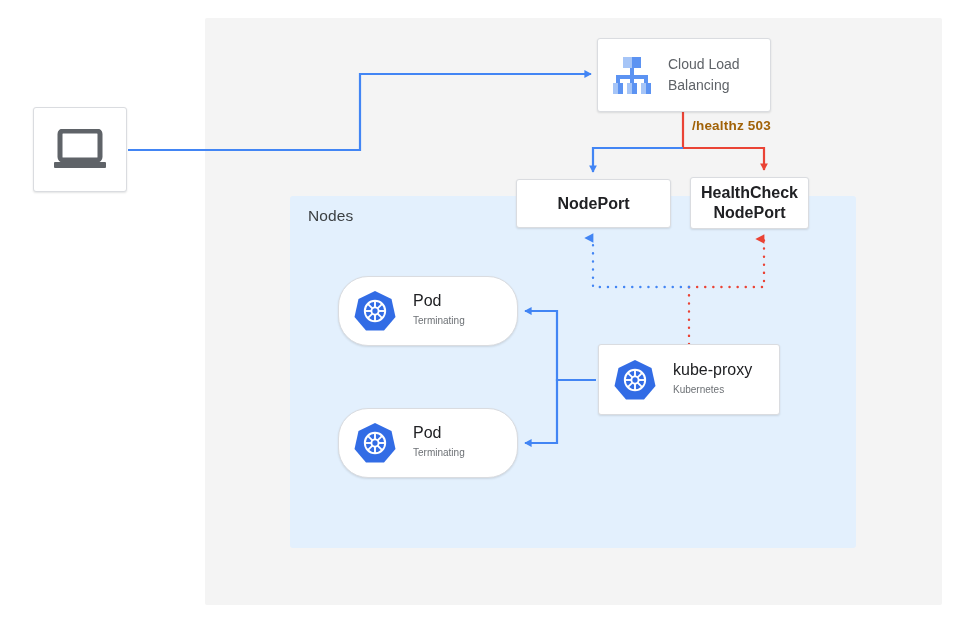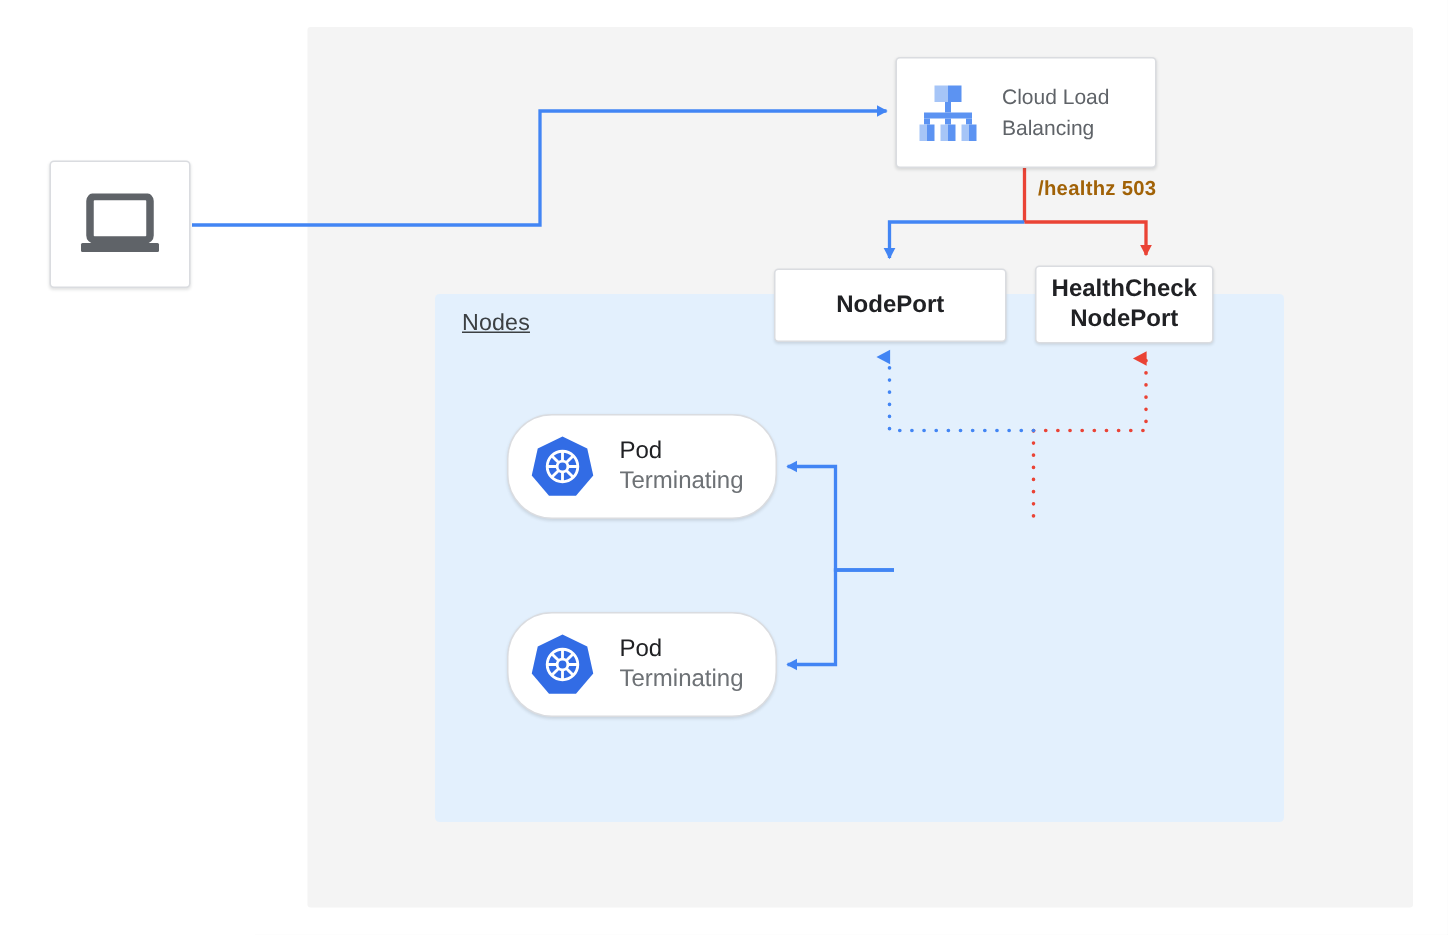--- a/index.html
+++ b/index.html
@@ -38,7 +38,6 @@
     color: #3c4043;
     letter-spacing: .1px;
     white-space: nowrap;
-    text-decoration: underline;
   }
 
   

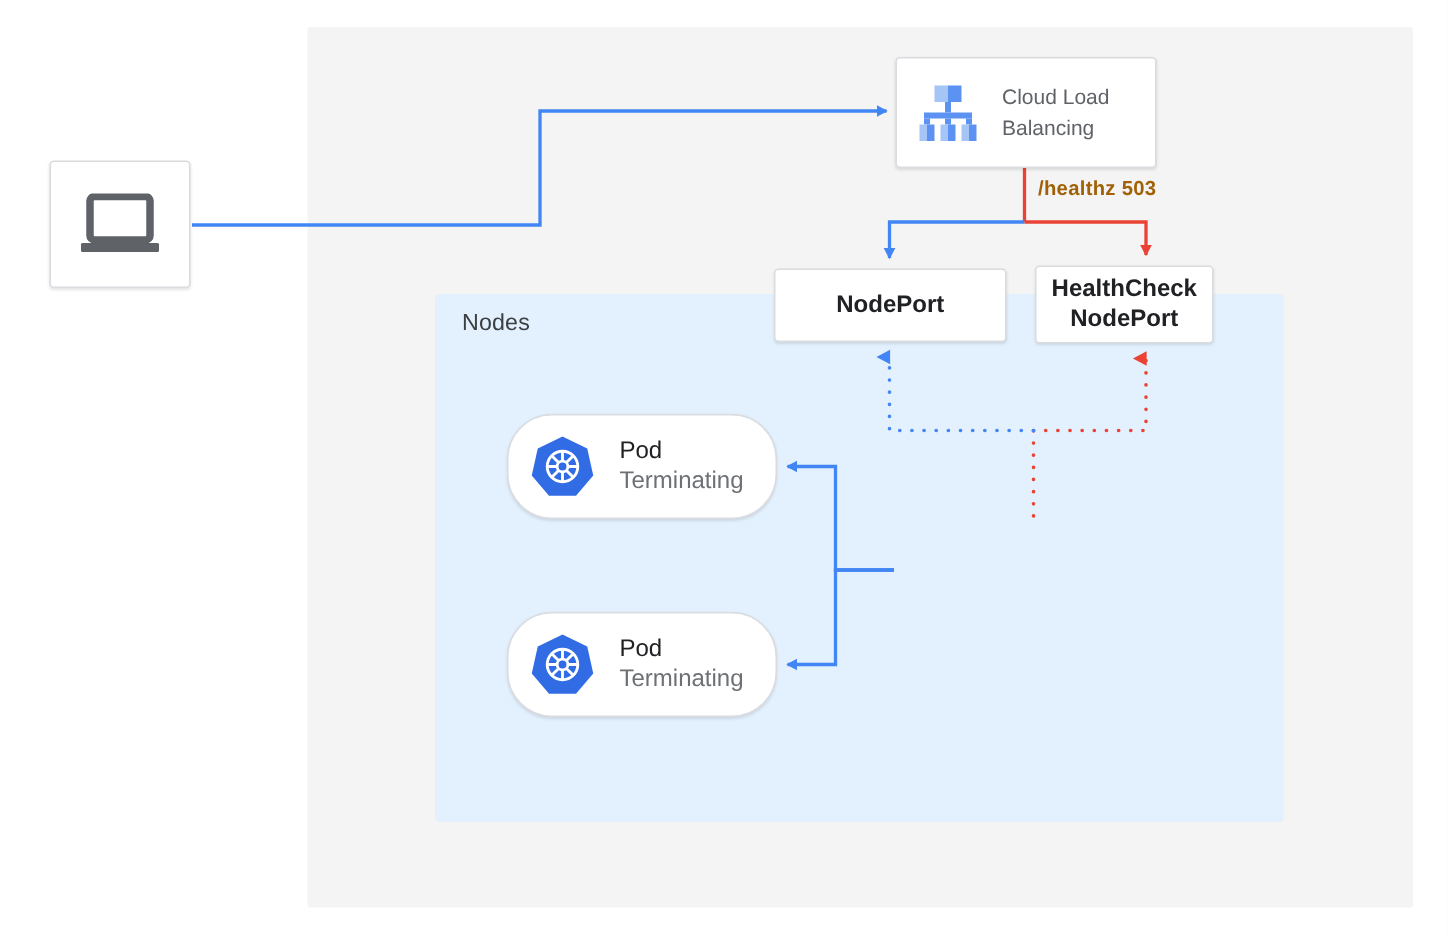--- a/index.html
+++ b/index.html
@@ -109,7 +109,7 @@
     line-height: 20px;
   }
   .node-sub {
-    font-size: 16px;
+    font-size: 10px;
     color: #6d7175;
     line-height: 20px;
   }

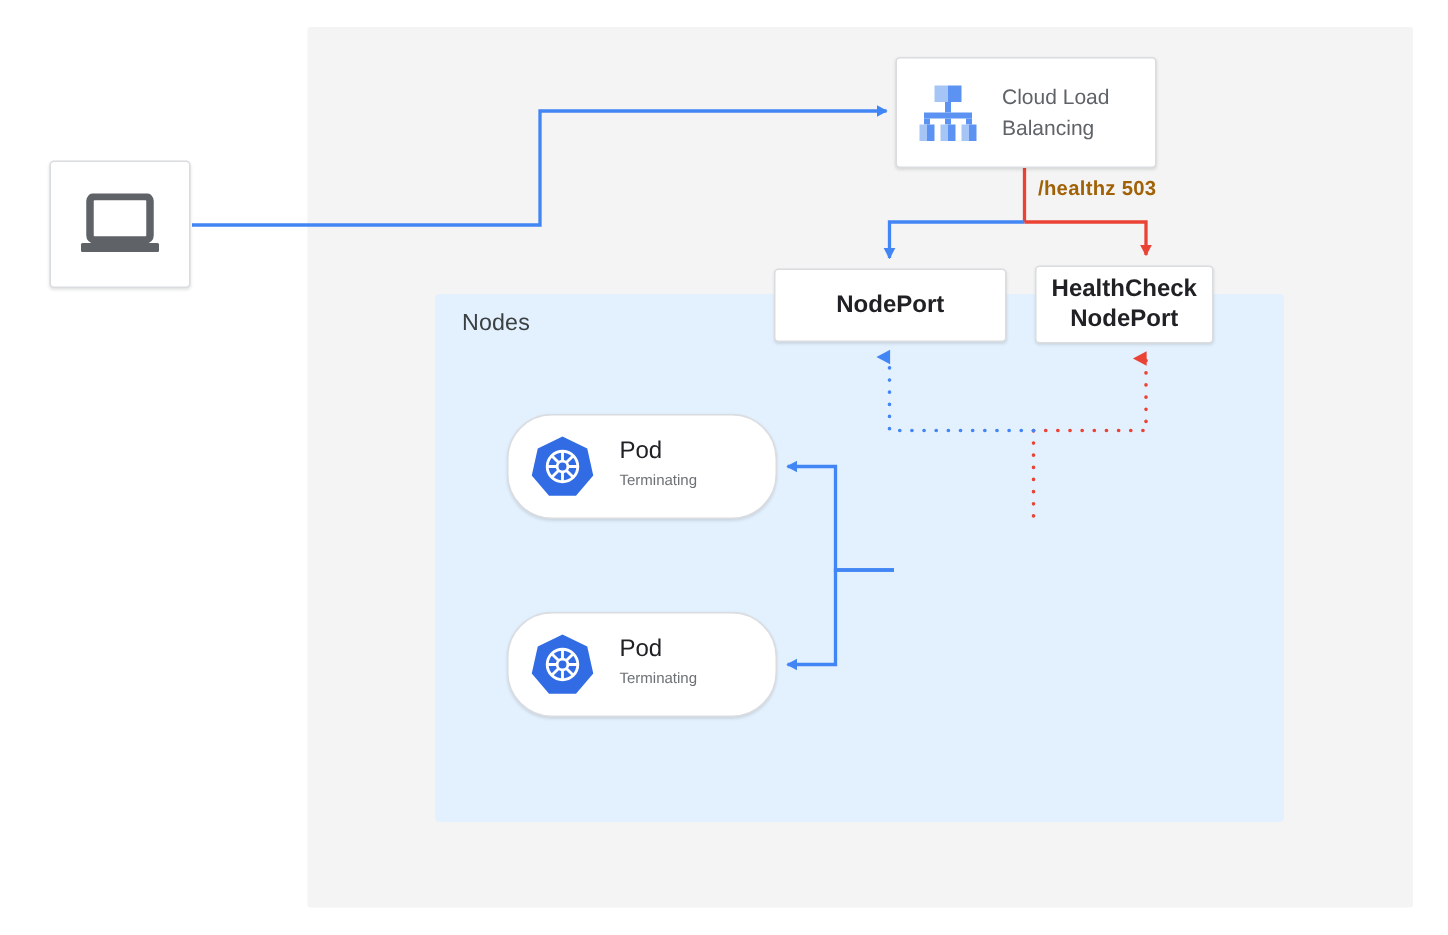--- a/index.html
+++ b/index.html
@@ -257,6 +257,27 @@
     </div>
   </div>
 
+  <div class="abs card kp-box">
+    <svg width="44" height="44" viewBox="0 0 44 44">
+      <polygon points="22,2 38.5,10 42.5,28 31,41.5 13,41.5 1.5,28 5.5,10" fill="#326ce5"></polygon>
+      <g stroke="#ffffff" stroke-width="1.9" fill="none">
+        <circle cx="22" cy="22" r="10.2"></circle>
+        <circle cx="22" cy="22" r="3.6"></circle>
+        <line x1="22" y1="11.8" x2="22" y2="18.4"></line>
+        <line x1="22" y1="25.6" x2="22" y2="32.2"></line>
+        <line x1="11.8" y1="22" x2="18.4" y2="22"></line>
+        <line x1="25.6" y1="22" x2="32.2" y2="22"></line>
+        <line x1="14.8" y1="14.8" x2="19.4" y2="19.4"></line>
+        <line x1="24.6" y1="24.6" x2="29.2" y2="29.2"></line>
+        <line x1="29.2" y1="14.8" x2="24.6" y2="19.4"></line>
+        <line x1="19.4" y1="24.6" x2="14.8" y2="29.2"></line>
+      </g>
+    </svg>
+    <div class="node-text">
+      <div class="node-title">kube-proxy</div>
+      <div class="node-sub">Kubernetes</div>
+    </div>
+  </div>
 
 </div>
 

